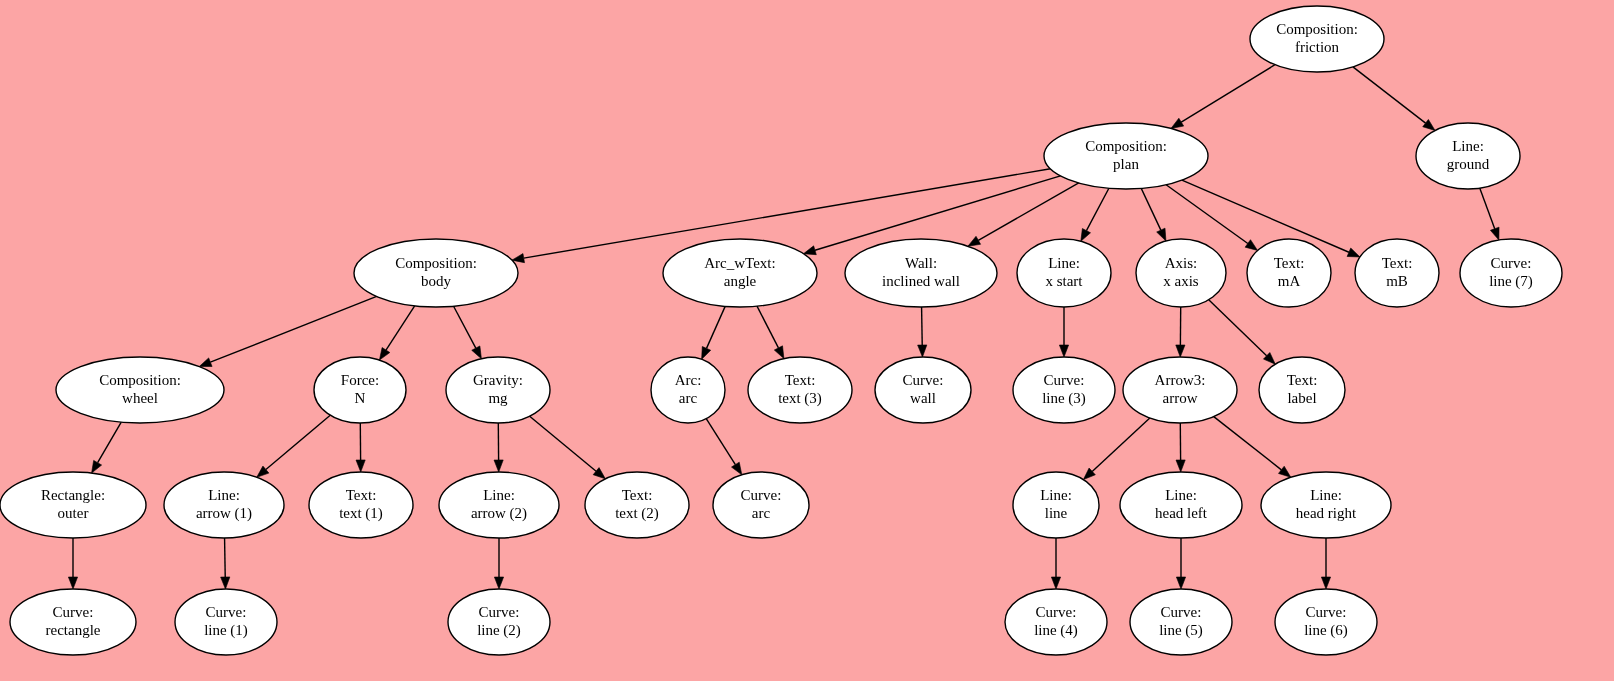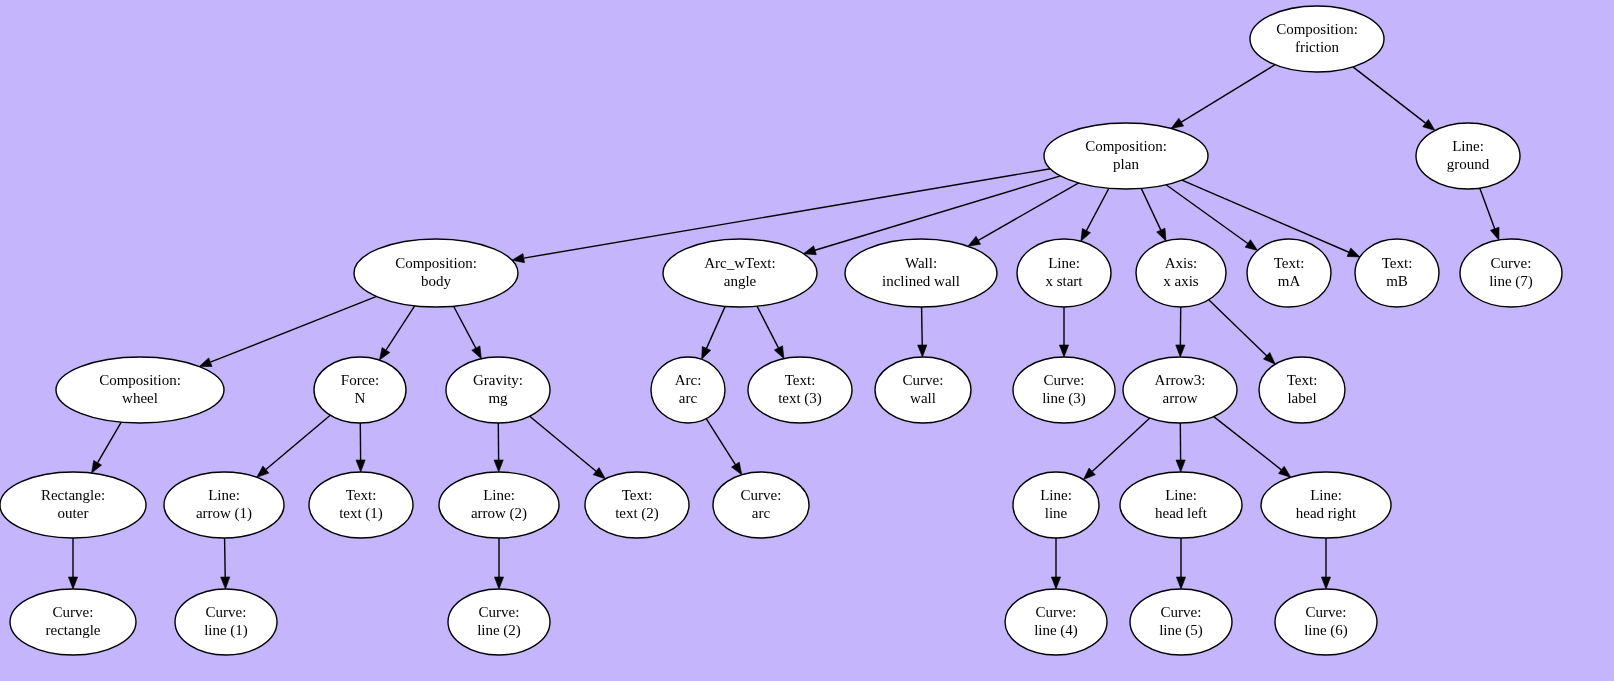--- a/index.html
+++ b/index.html
@@ -15,7 +15,7 @@
     position: relative;
     width: 1614px;
     height: 681px;
-    background: #c4b5fd;
+    background: #fca5a5;
     overflow: hidden;
   }
   #graph-svg {

